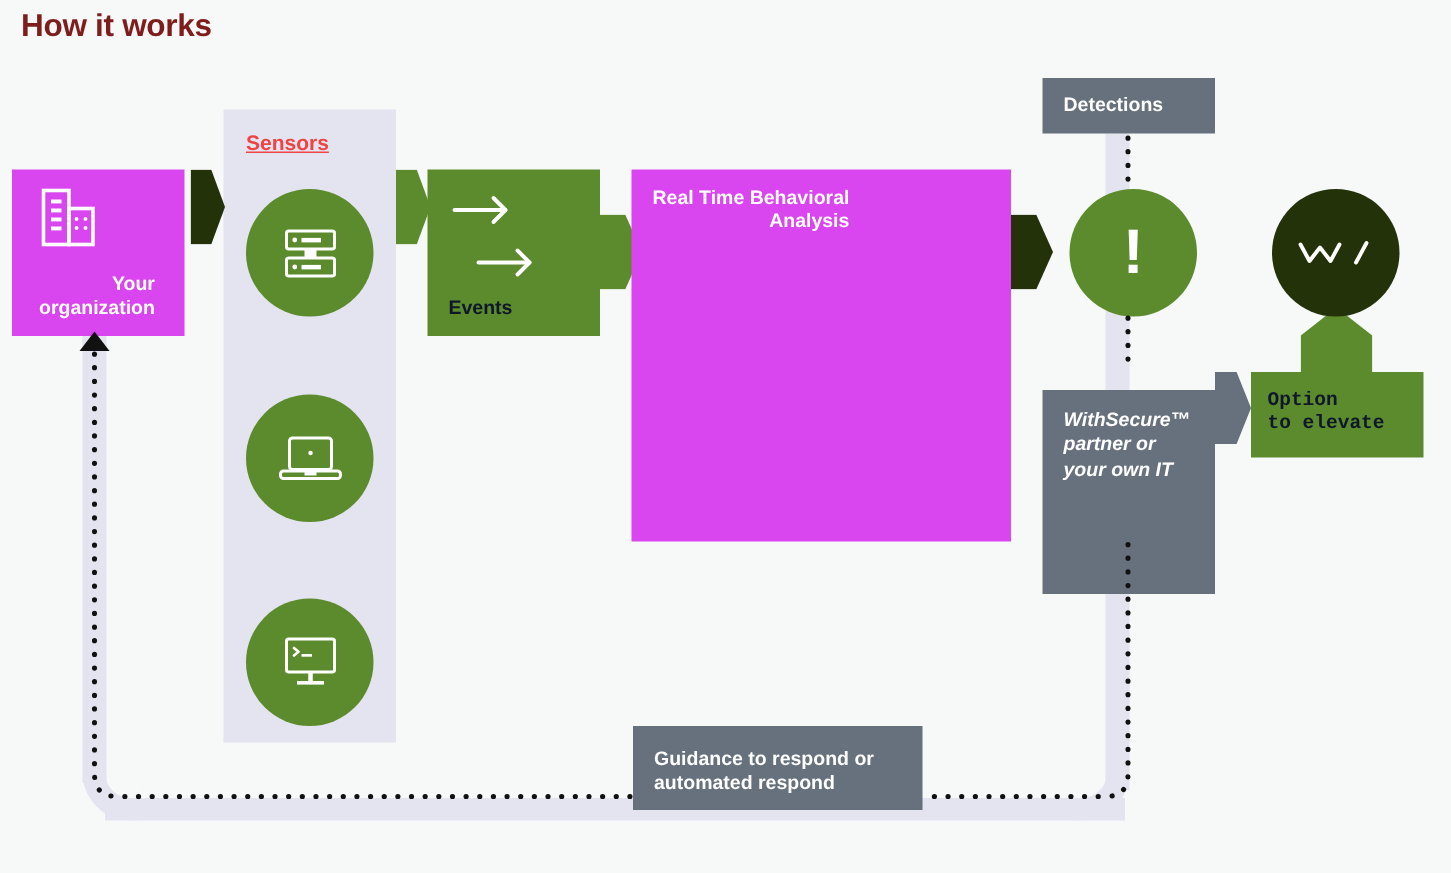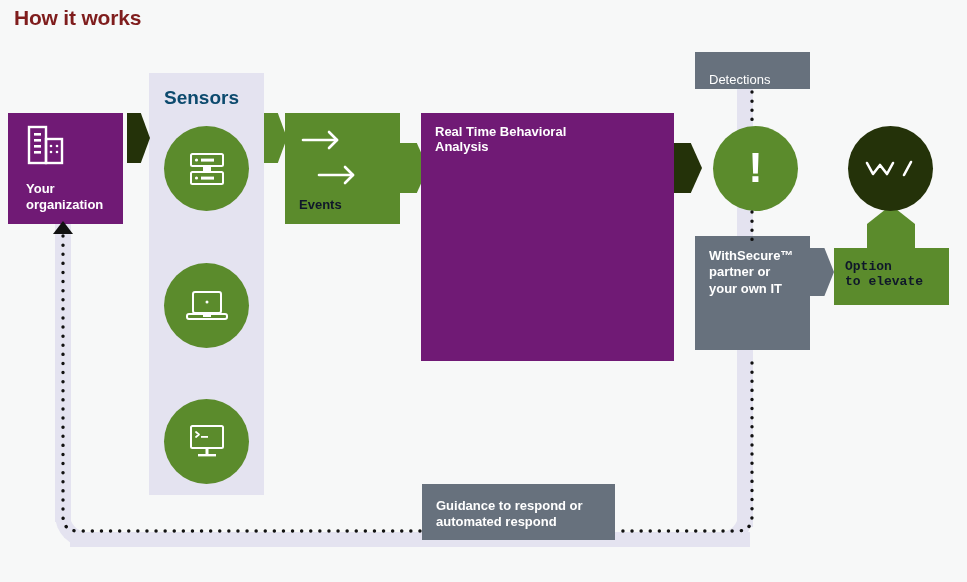--- a/index.html
+++ b/index.html
@@ -81,7 +81,7 @@
 
   
   #detections-box{left:695px;top:52px;width:115px;height:37px;}
-  #detections-text{position:absolute;left:14px;top:20px;font-size:13px;font-weight:normal;}
+  #detections-text{position:absolute;left:14px;top:10px;font-size:13px;font-weight:bold;}
 
   #alert-circle{
     left:713px;top:126px;width:85px;height:85px;border-radius:50%;

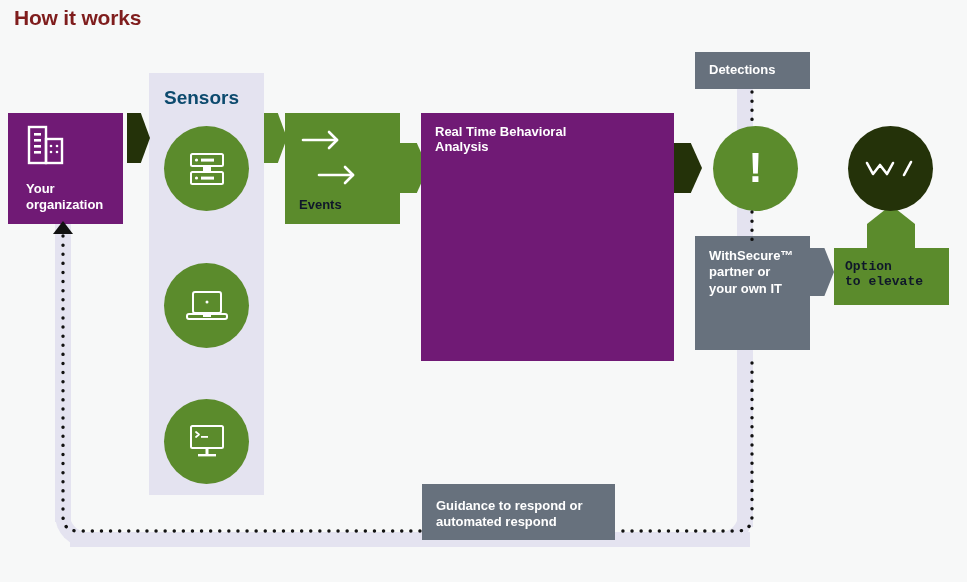--- a/index.html
+++ b/index.html
@@ -27,7 +27,7 @@
   }
   #sensors-label{
     left:164px;top:87px;
-    font-size:19px;font-weight:bold;color:#0c4a6e;
+    font-size:14px;font-weight:bold;color:#ef4444;text-decoration:underline;
   }
   .sensor-circle{
     width:85px;height:85px;border-radius:50%;

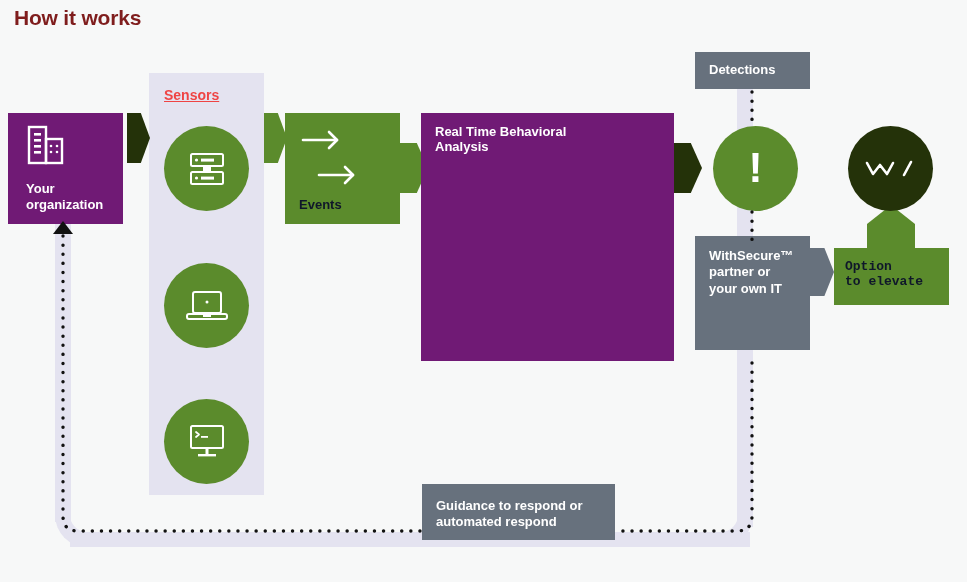--- a/index.html
+++ b/index.html
@@ -40,7 +40,7 @@
 
   
   .box{box-sizing:border-box;}
-  .darkbox{background:#701a75;color:#ffffff;}
+  .darkbox{background:#d946ef;color:#ffffff;text-align:right;}
   .greenbox{background:#5b8b2c;color:#0f172a;}
   .graybox{background:#67717d;color:#ffffff;}
 

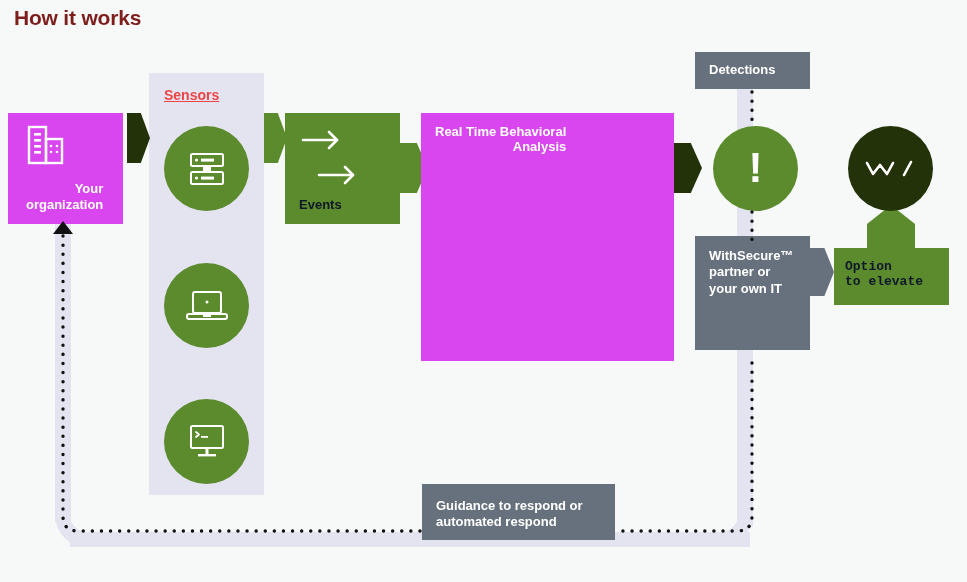--- a/index.html
+++ b/index.html
@@ -90,7 +90,7 @@
   }
   #alert-glyph{font-size:42px;font-weight:bold;color:#ffffff;line-height:1;margin-top:-2px;}
 
-  #partner-box{left:695px;top:236px;width:115px;height:114px;}
+  #partner-box{left:695px;top:260px;width:115px;height:136px;font-style:italic;}
   #partner-text{position:absolute;left:14px;top:12px;font-size:13px;font-weight:bold;line-height:1.25;}
   #partner-arrow{
     left:810px;top:248px;width:24px;height:48px;

